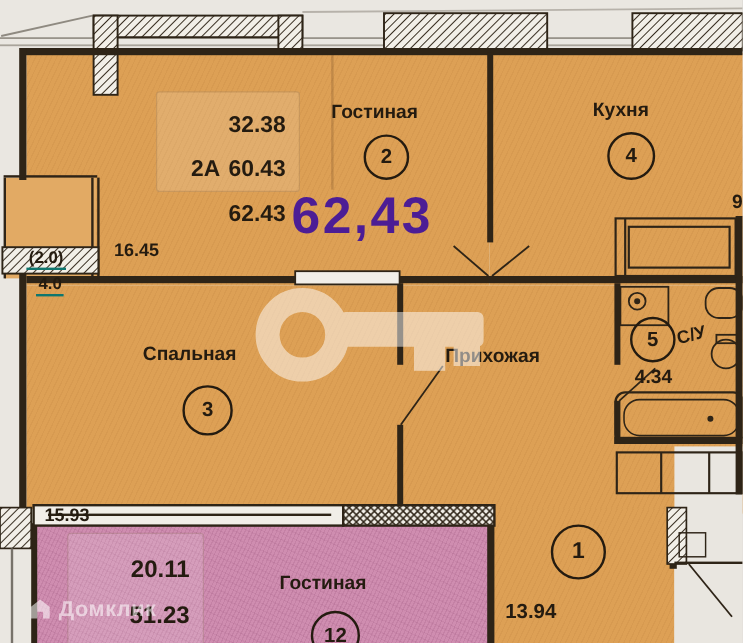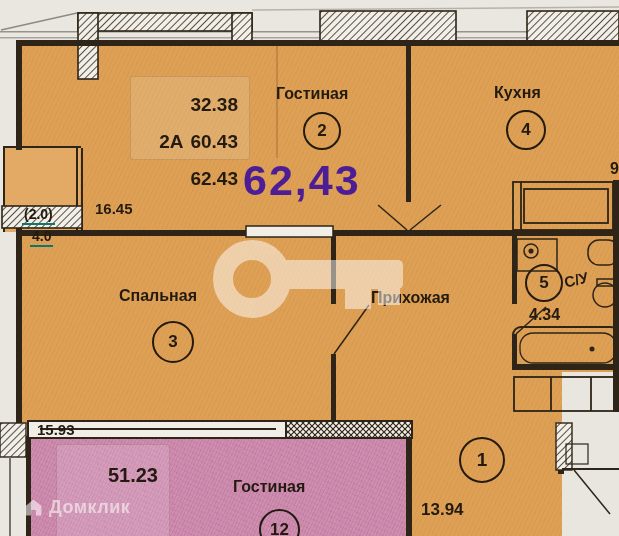--- a/index.html
+++ b/index.html
@@ -214,6 +214,7 @@
 
   <div class="ghost" style="left:56px;top:444px;width:112px;height:92px;"></div>
   <div class="stats" style="left:58px;top:450px;width:100px;font-size:20px;line-height:26px;">
+    <div class="row">20.11</div>
     <div class="row">51.23</div>
   </div>
 

